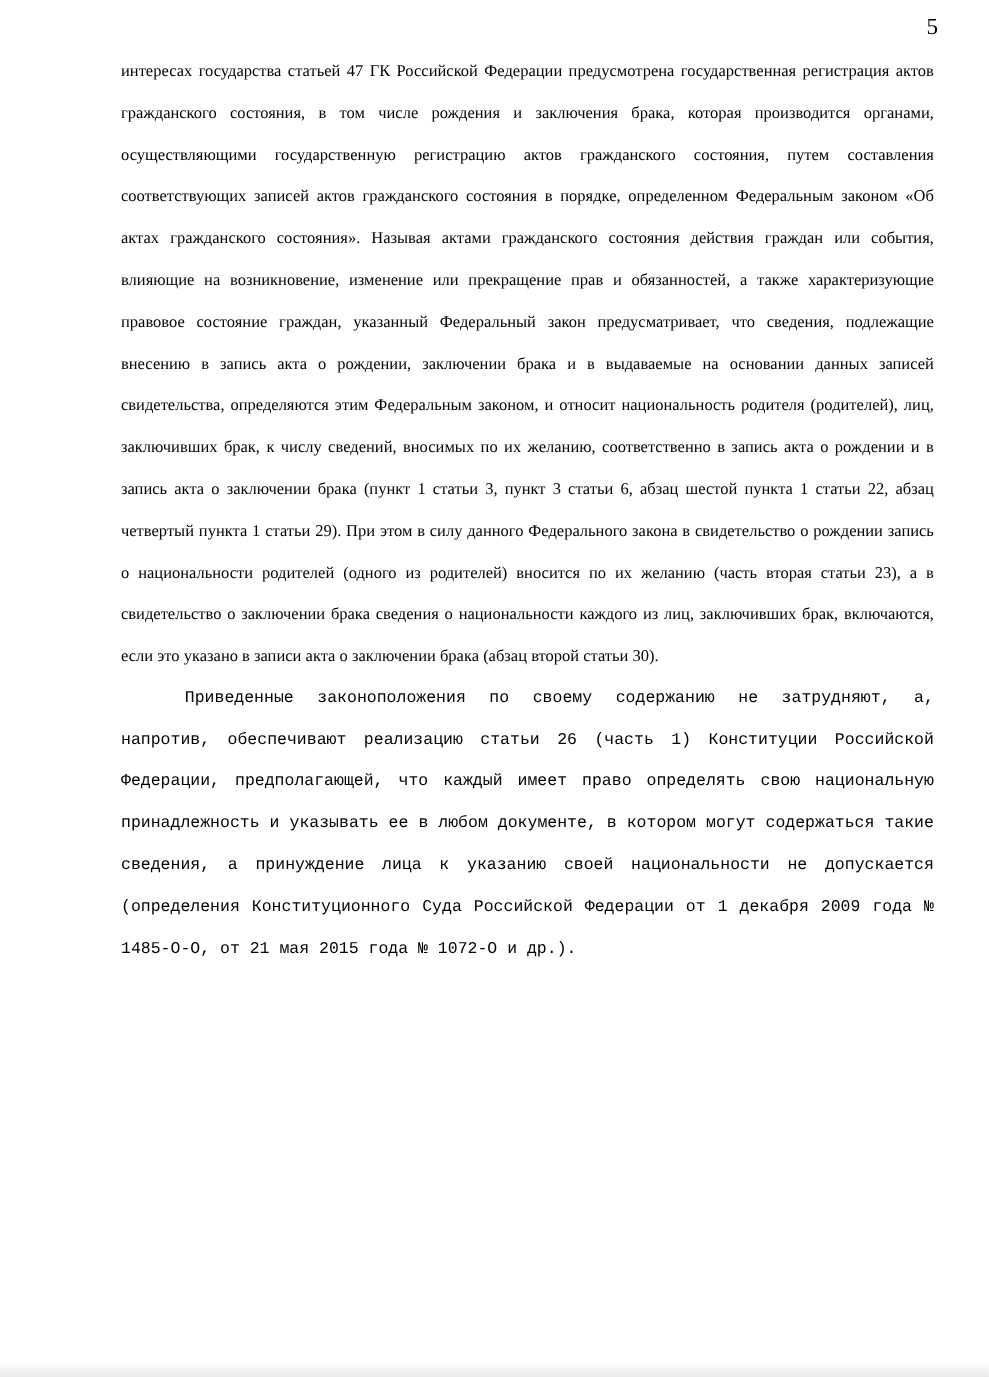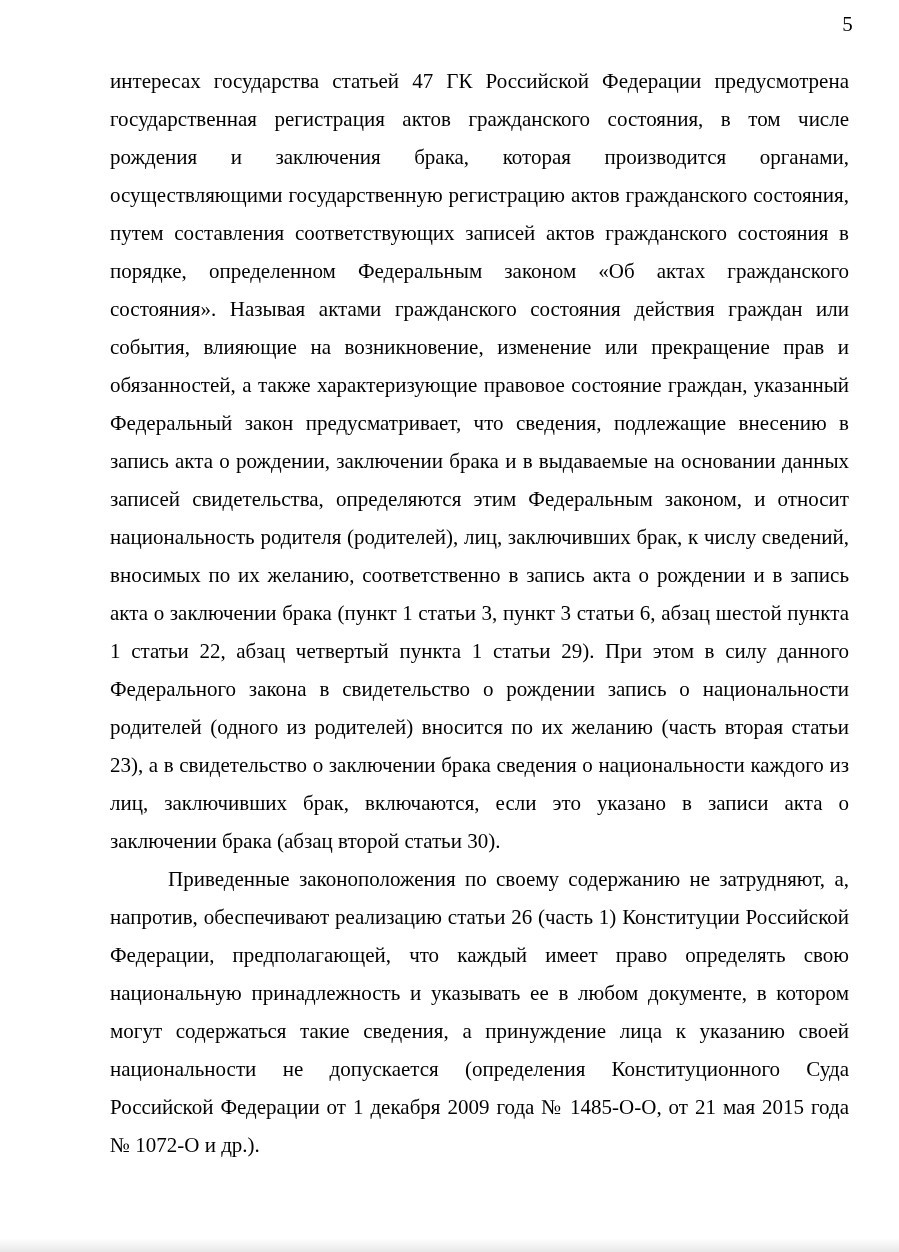--- a/index.html
+++ b/index.html
@@ -52,11 +52,10 @@
     width: 739px;
     text-align: justify;
     text-justify: inter-word;
-    font-size: 21px;
+    font-size: 15px;
     line-height: 38px;
     -webkit-hyphens: none;
     hyphens: none;
-    margin-top: 16px;
   }
 
   .para {

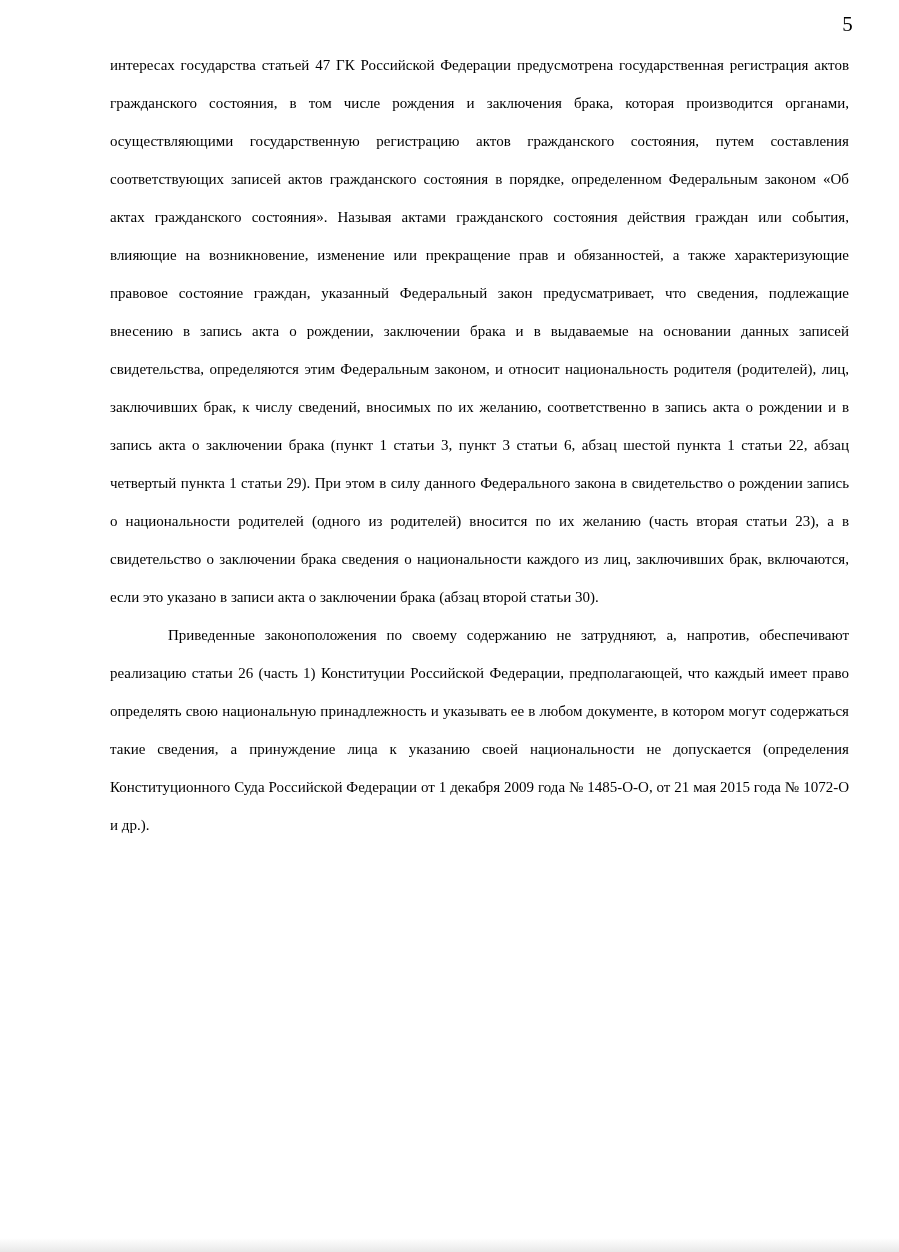--- a/index.html
+++ b/index.html
@@ -66,6 +66,7 @@
 
   .para.indented {
     text-indent: 58px;
+    font-family: Liberation Mono, monospace;
   }
 
   

